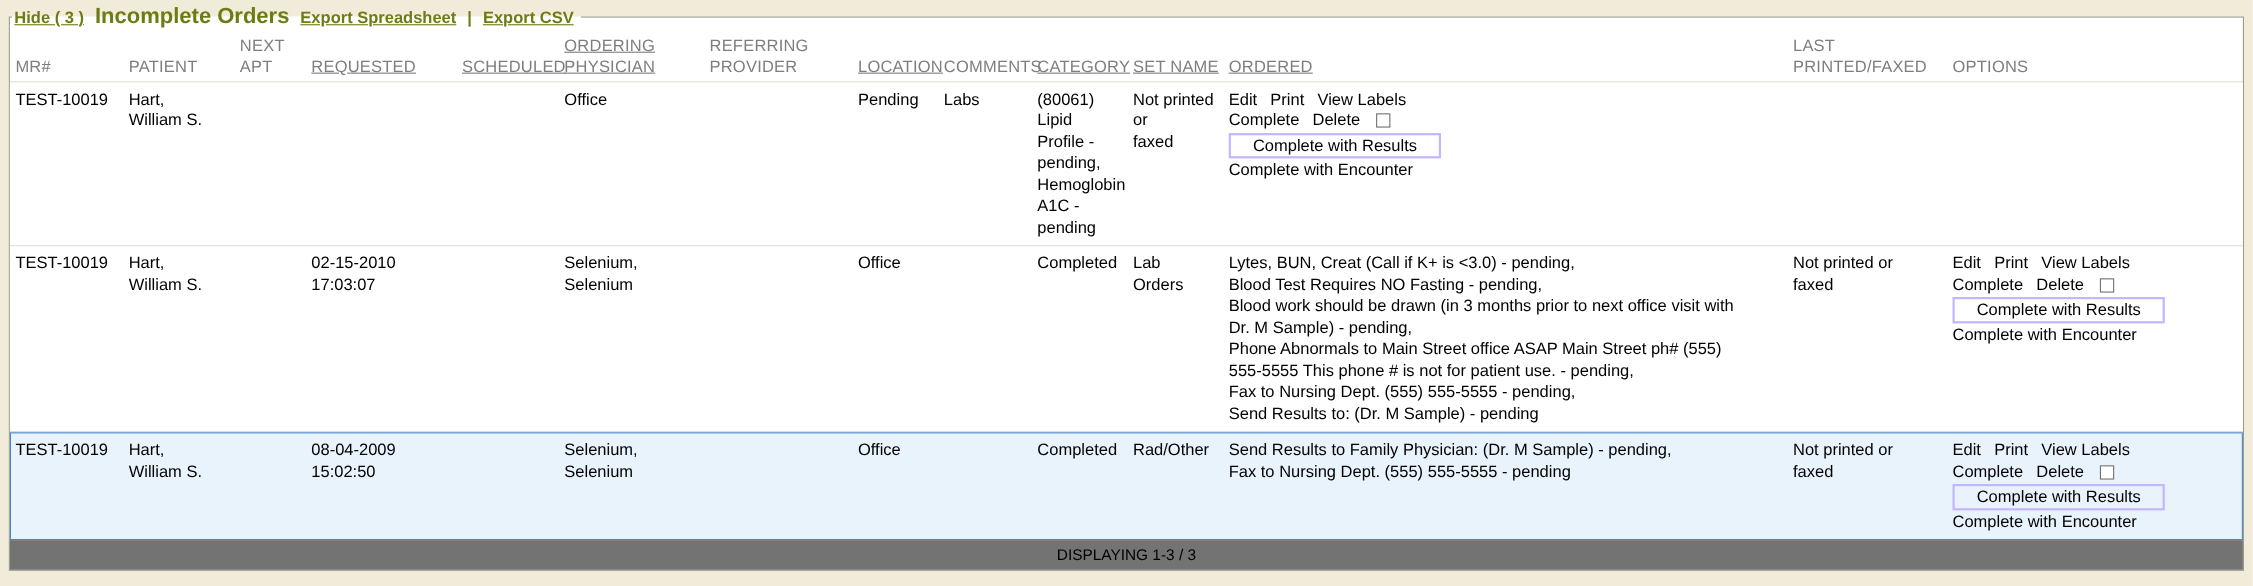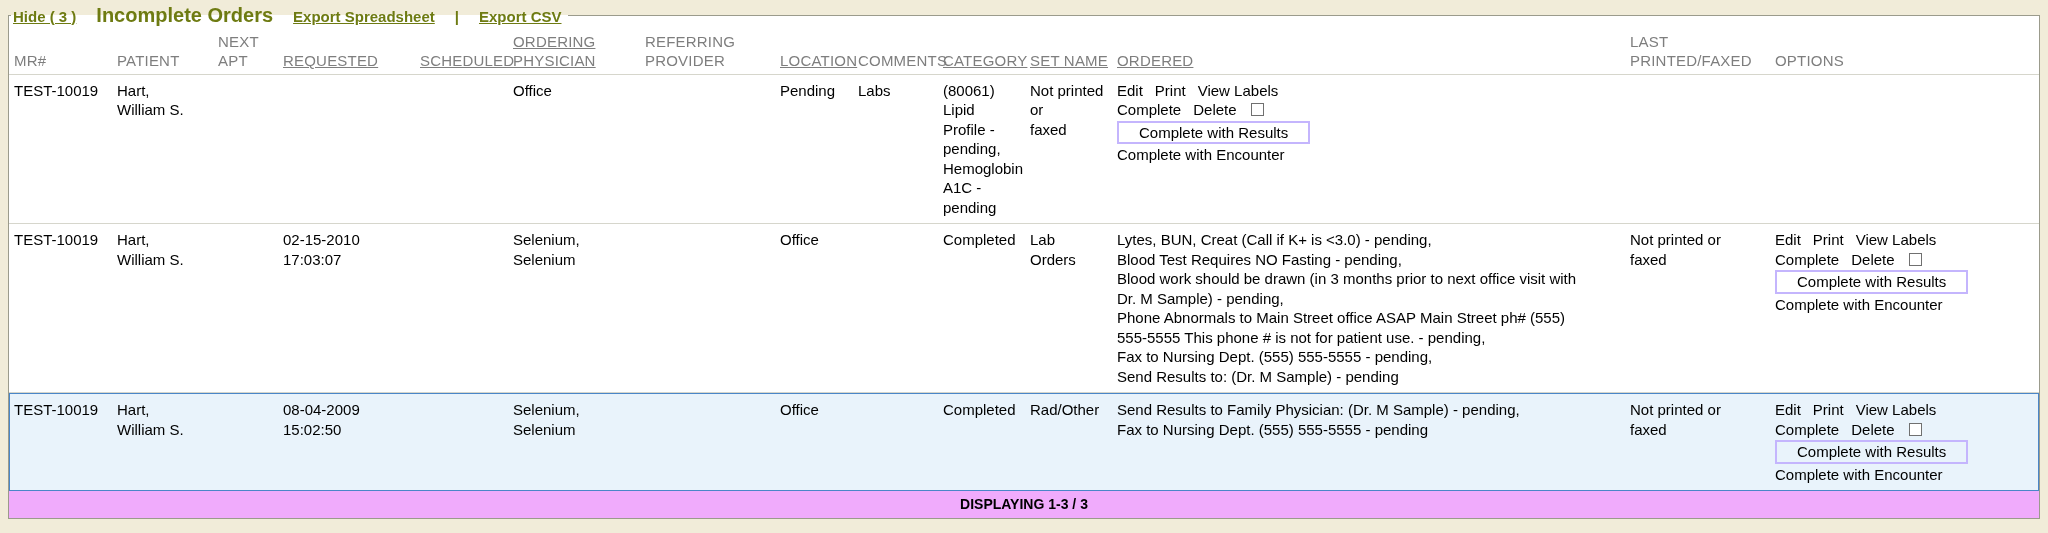--- a/index.html
+++ b/index.html
@@ -20,7 +20,7 @@
   legend.panel-legend {
     display: flex;
     align-items: baseline;
-    gap: 20px;
+    gap: 10px;
     margin-left: 2px;
     padding: 0 6px 0 2px;
     background: transparent;

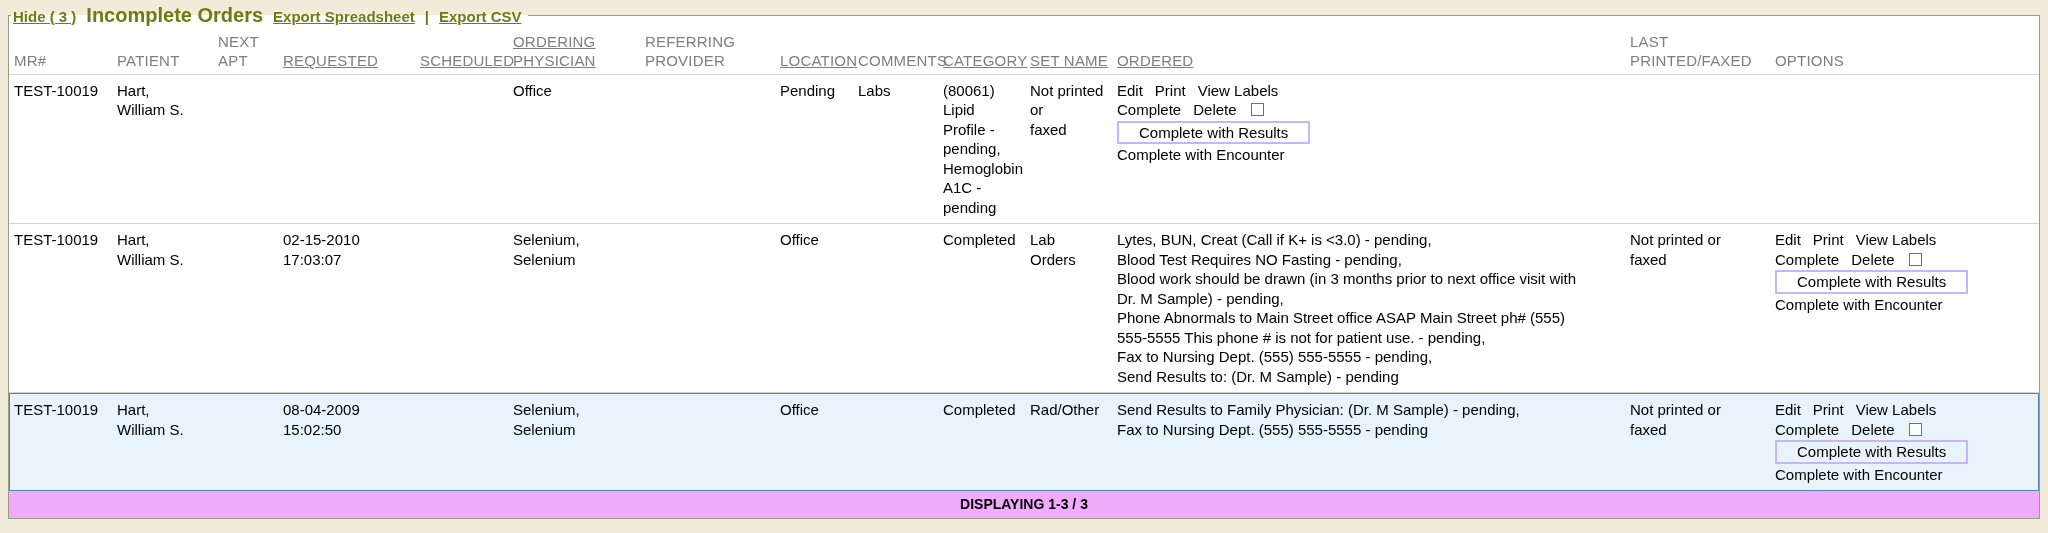--- a/index.html
+++ b/index.html
@@ -76,11 +76,10 @@
   }
   
   .display-bar {
-    background: #f0abfc;
+    background: #737373;
     text-align: center;
     padding: 5px 0 6px 0;
     font-size: 14px;
-    font-weight: bold;
   }
   
   .action-bar {

